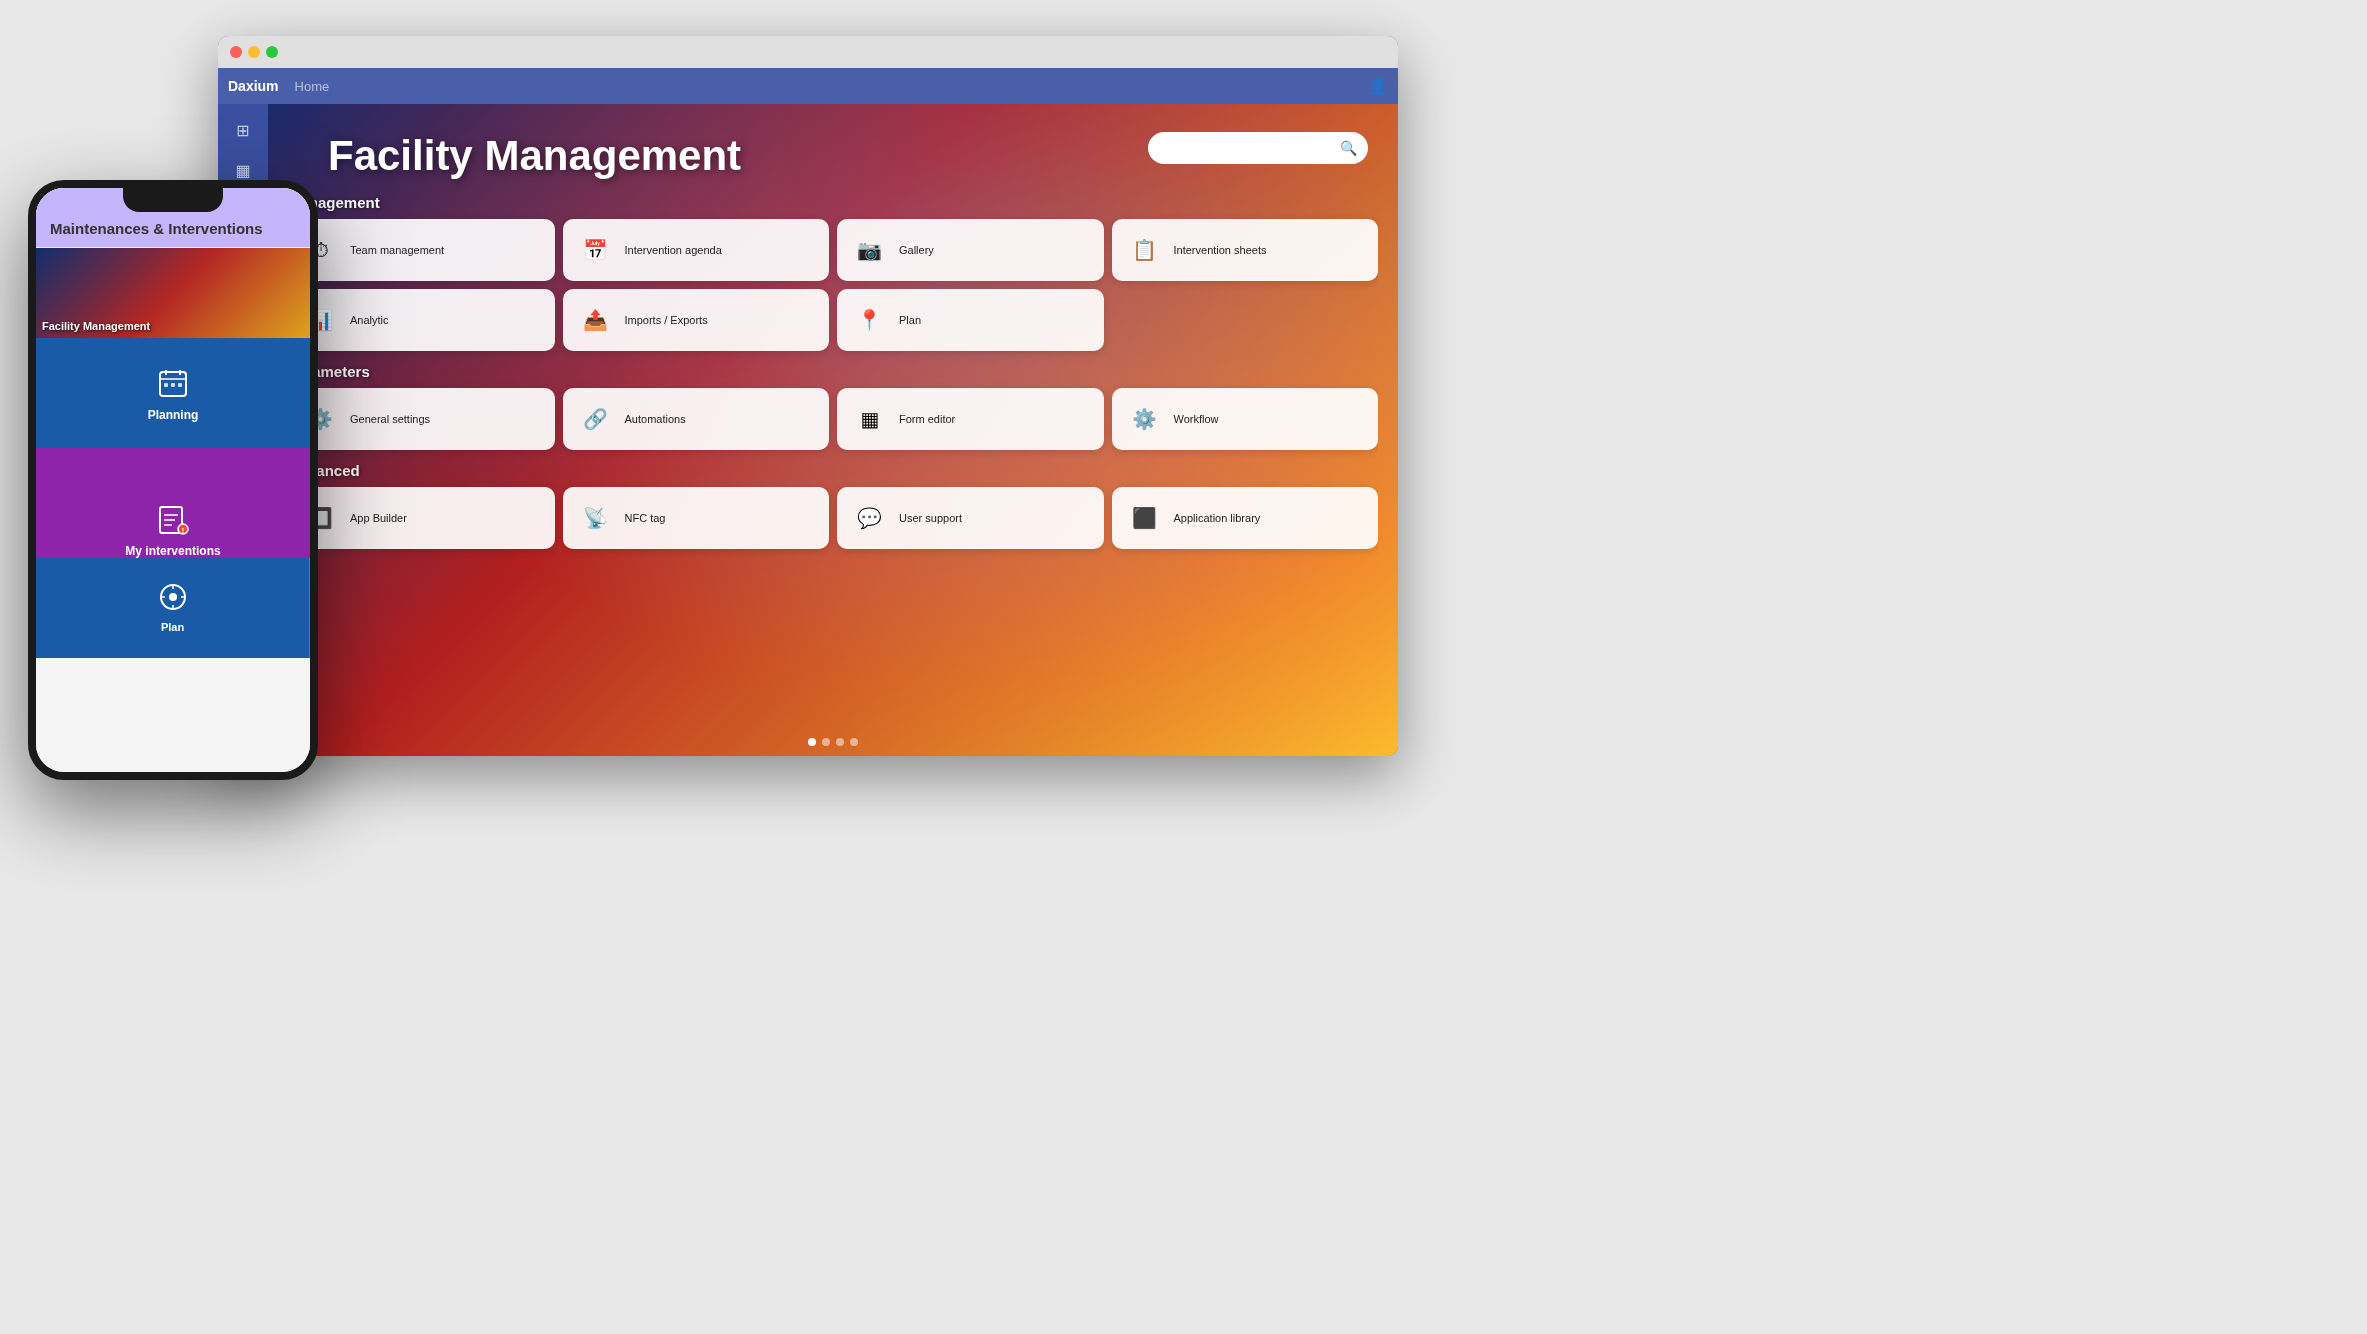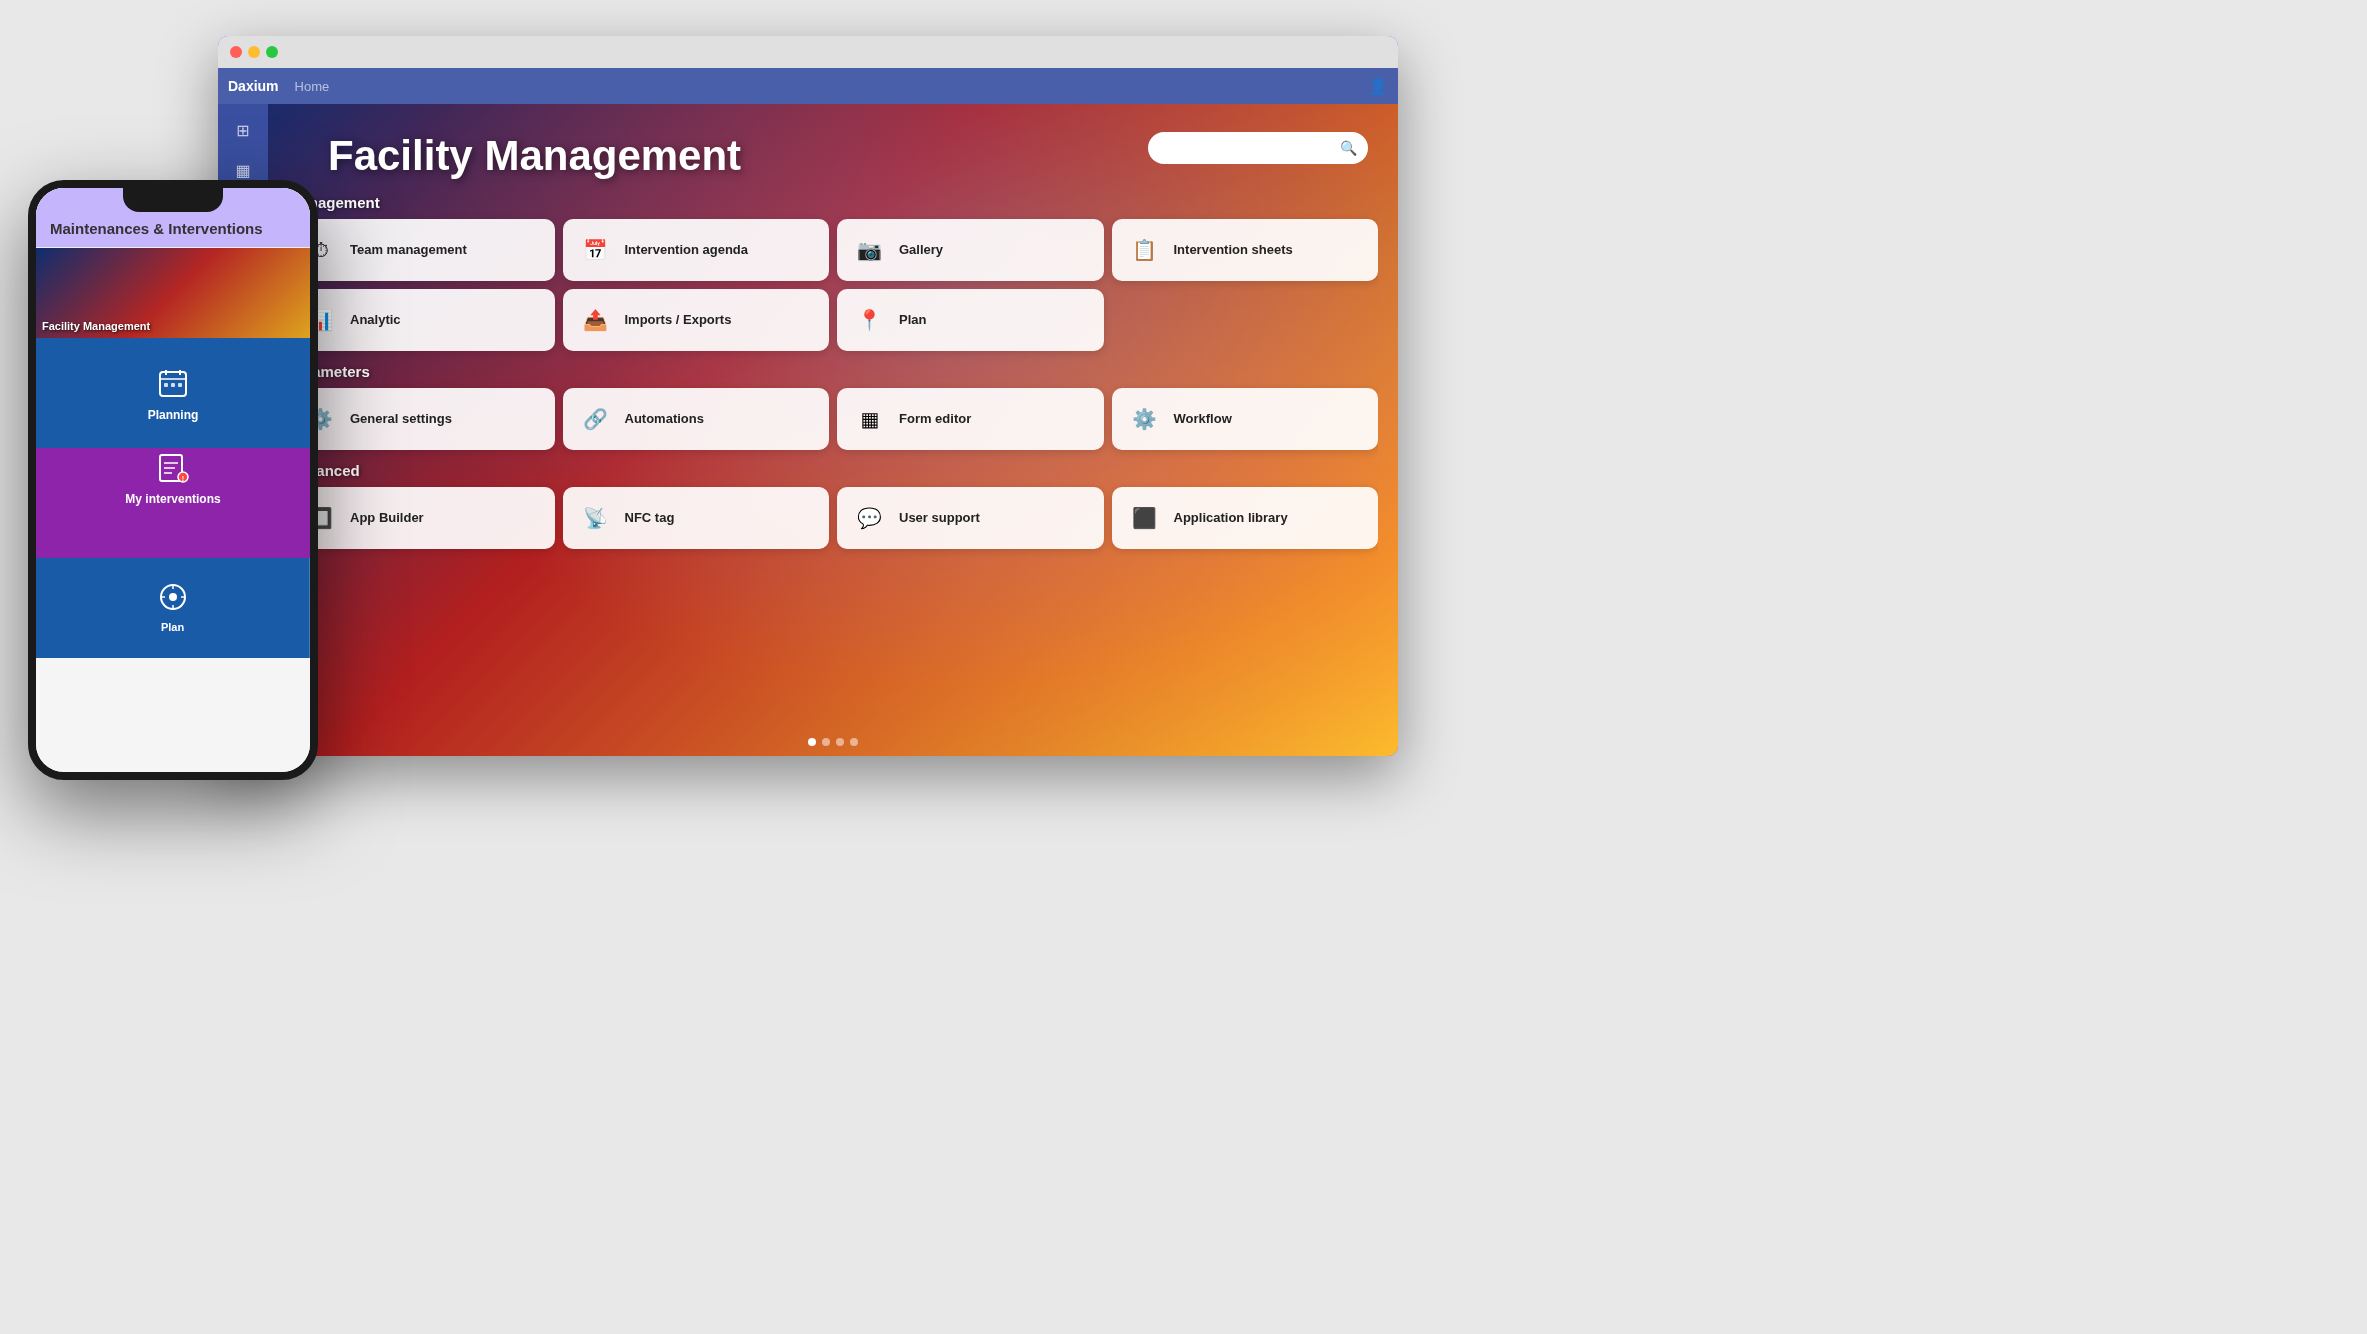--- a/index.html
+++ b/index.html
@@ -194,8 +194,8 @@
     }
 
     .card-label {
-      font-size: 13px;
-      font-weight: 700;
+      font-size: 11px;
+      font-weight: 400;
       color: #222;
       line-height: 1.3;
     }

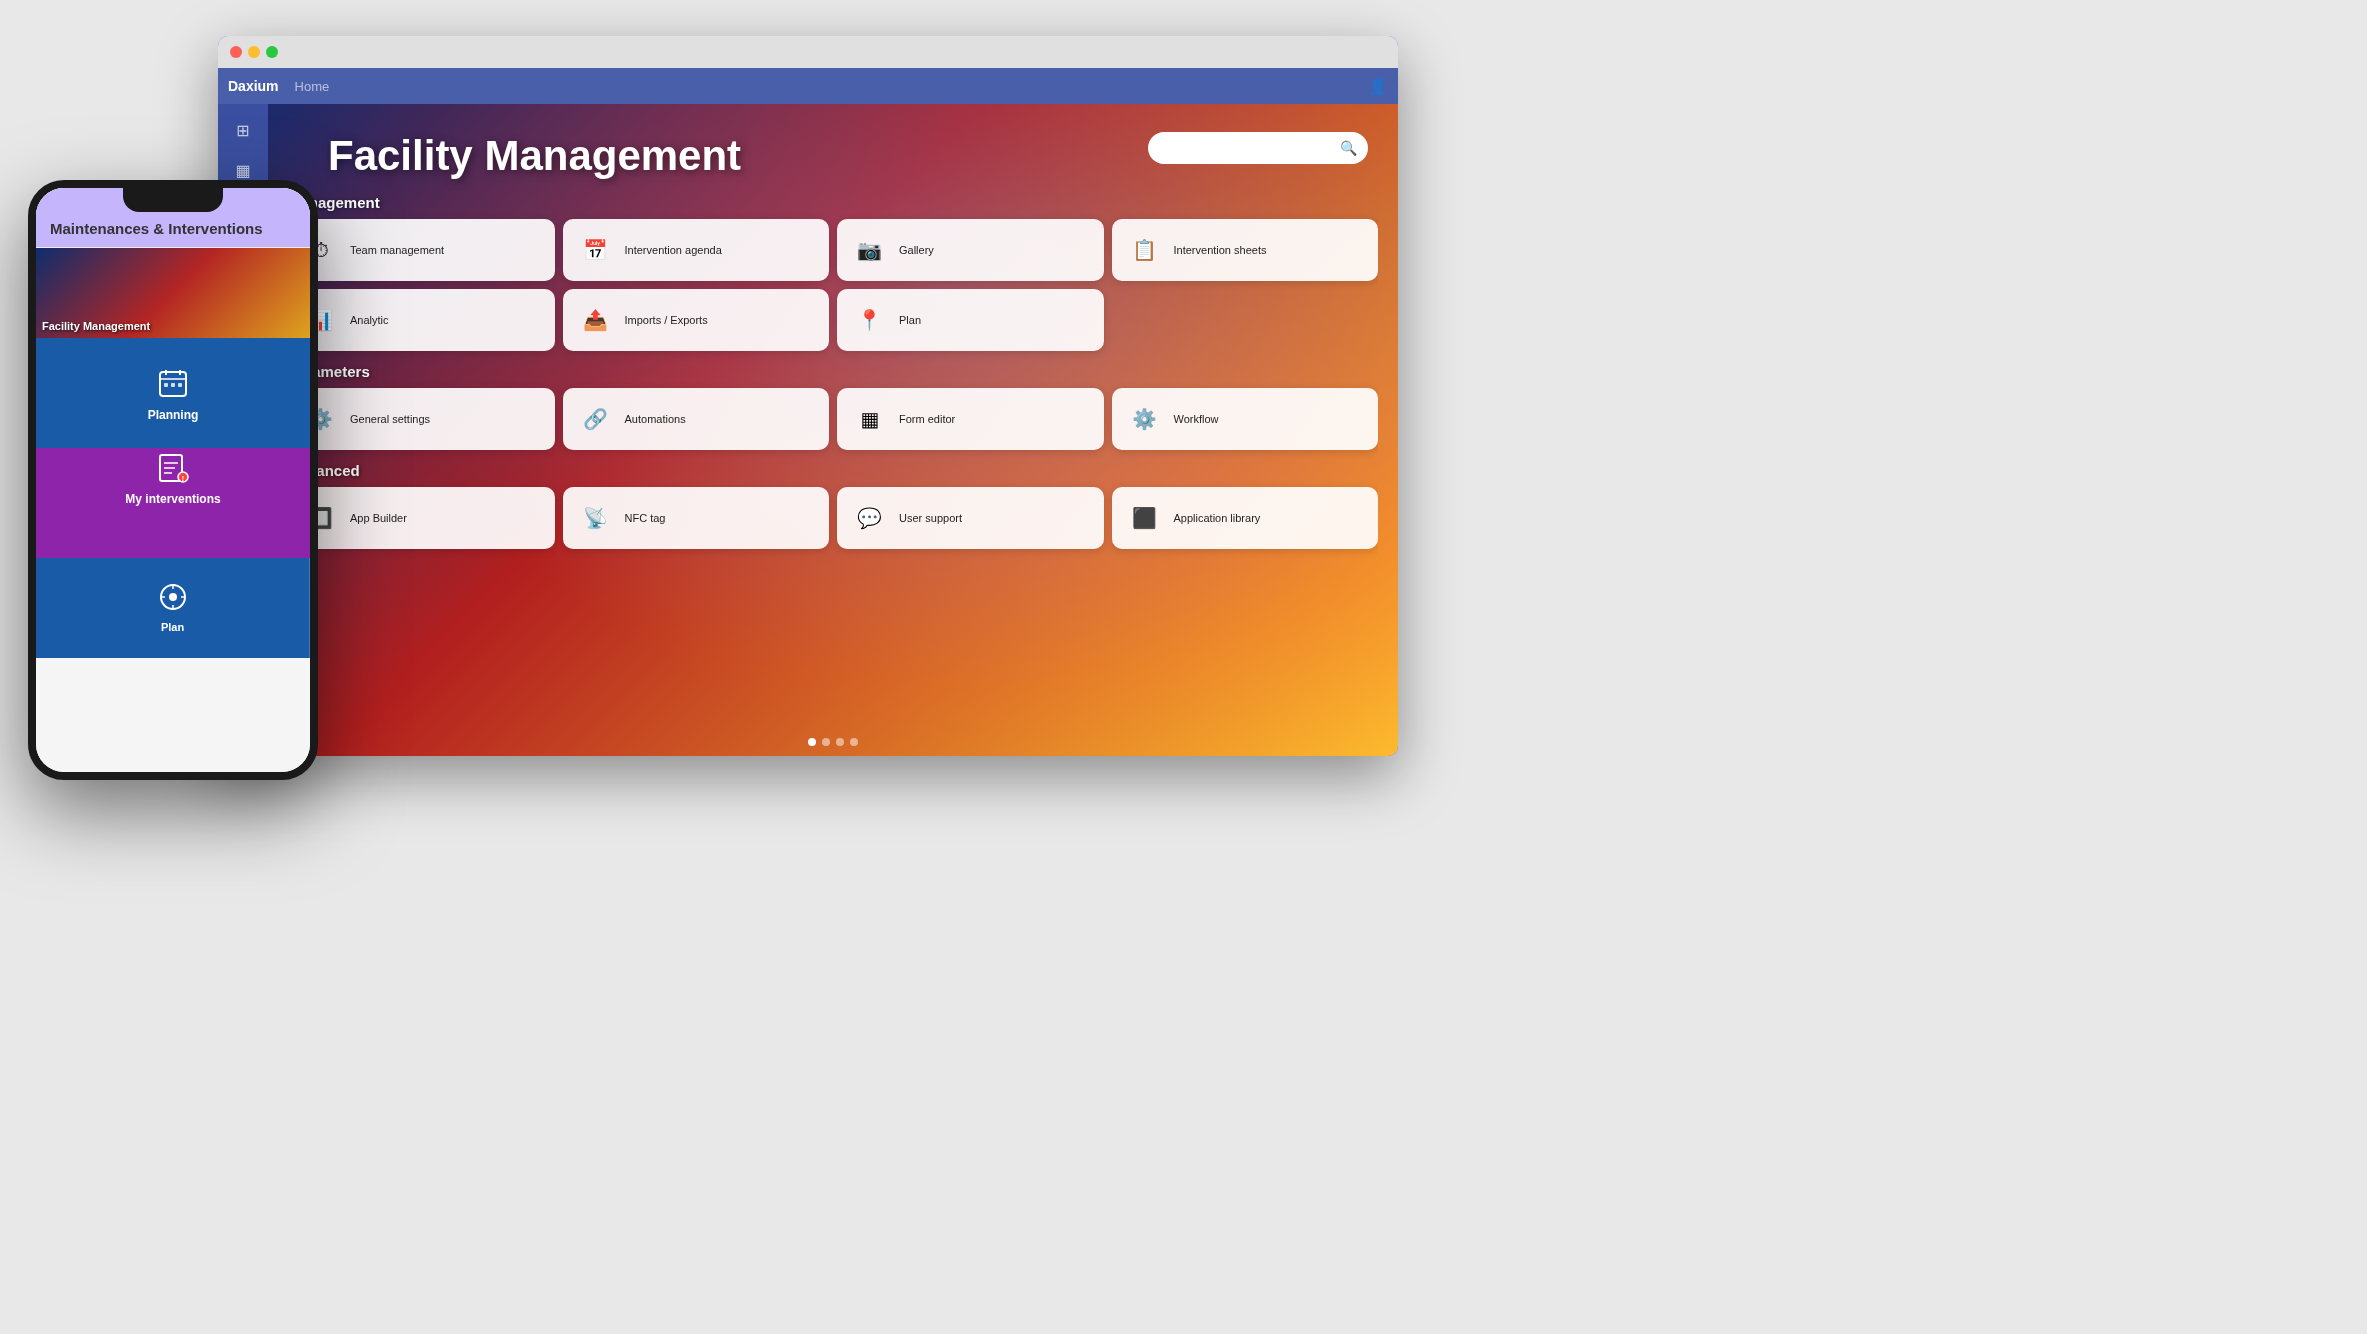--- a/index.html
+++ b/index.html
@@ -321,7 +321,7 @@
       background: #8e24aa;
       height: 110px;
       display: flex;
-      align-items: flex-start;
+      align-items: flex-end;
       justify-content: center;
     }
 

